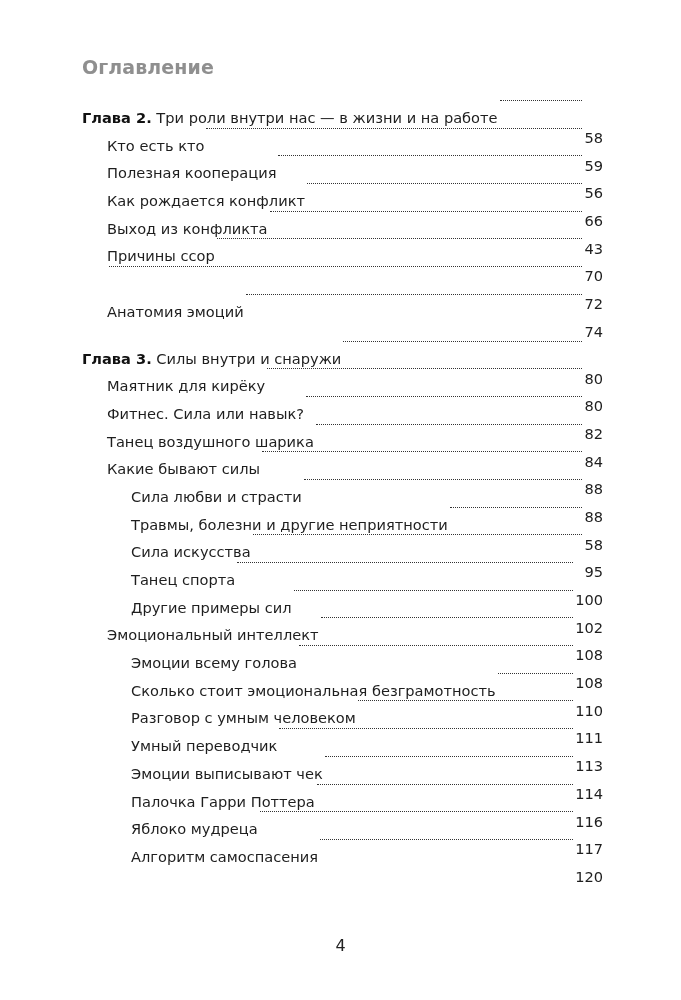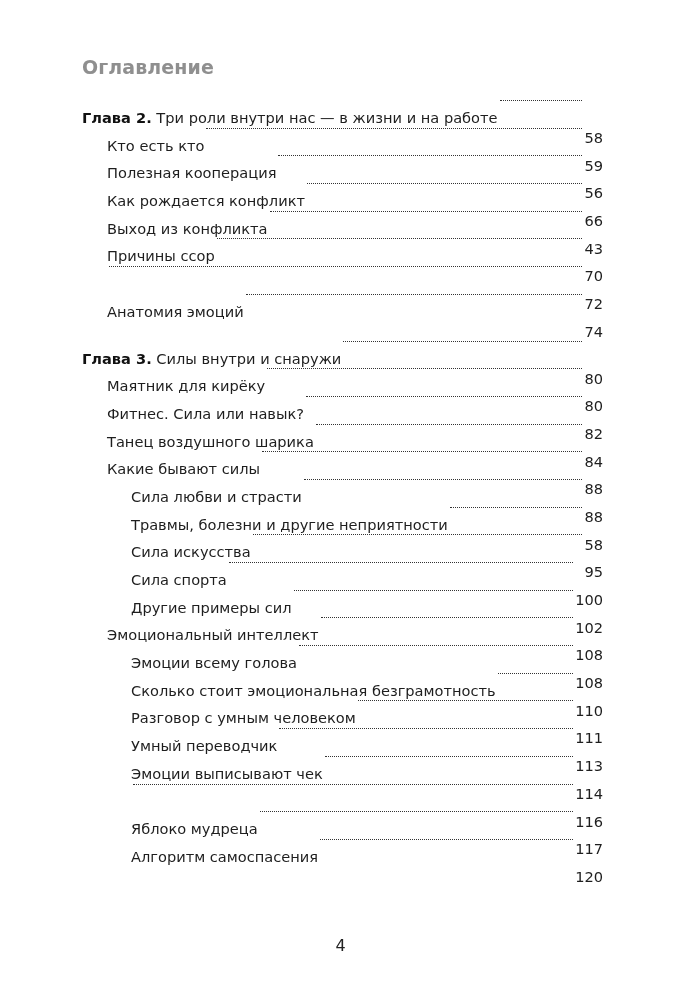--- a/index.html
+++ b/index.html
@@ -119,7 +119,7 @@
       <span class="page">95</span>
     </div>
     <div class="toc-row lvl2">
-      <span class="title">Сила спорта</span>
+      <span class="title">Танец спорта</span>
       <span class="leader"></span>
       <span class="page">100</span>
     </div>

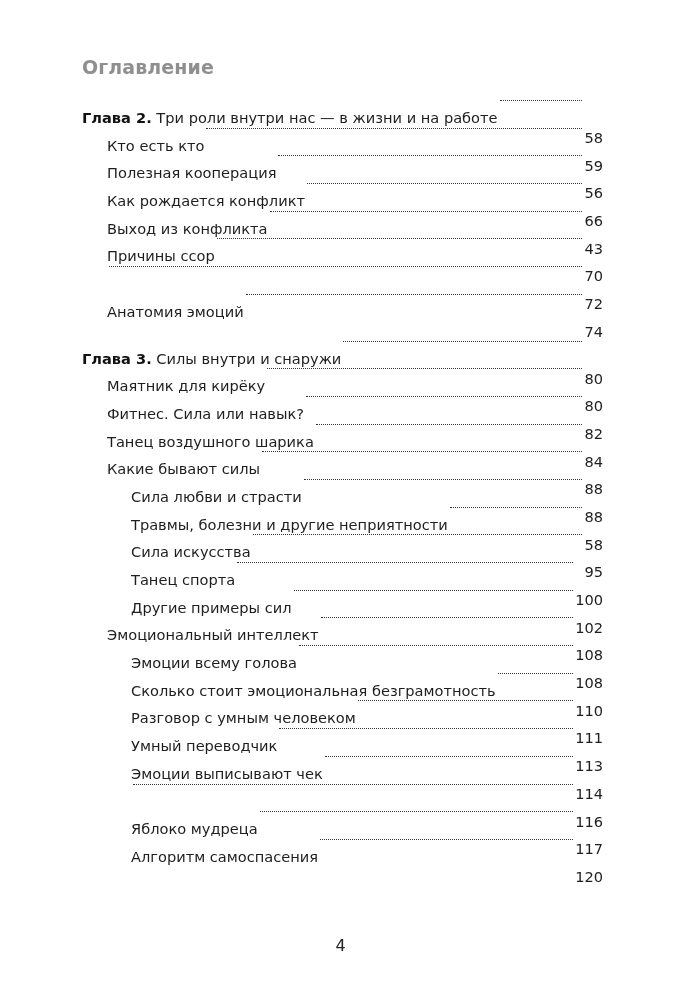--- a/index.html
+++ b/index.html
@@ -159,6 +159,7 @@
       <span class="page">114</span>
     </div>
     <div class="toc-row lvl2">
+      <span class="title">Палочка Гарри Поттера</span>
       <span class="leader"></span>
       <span class="page">116</span>
     </div>

